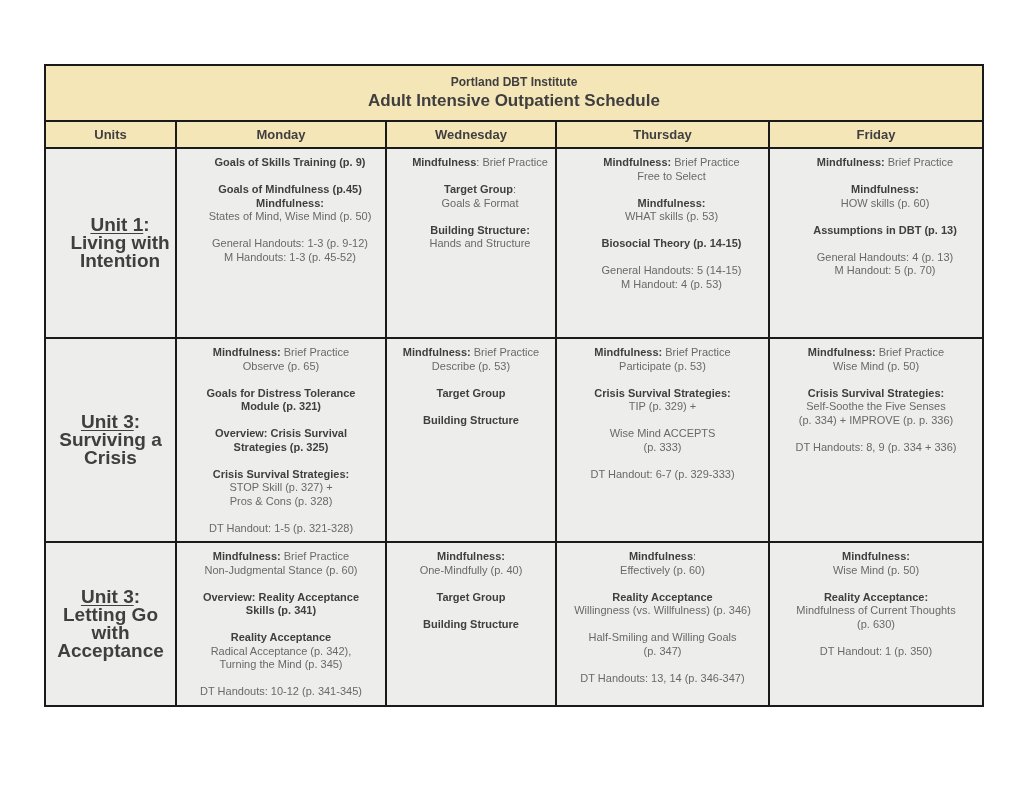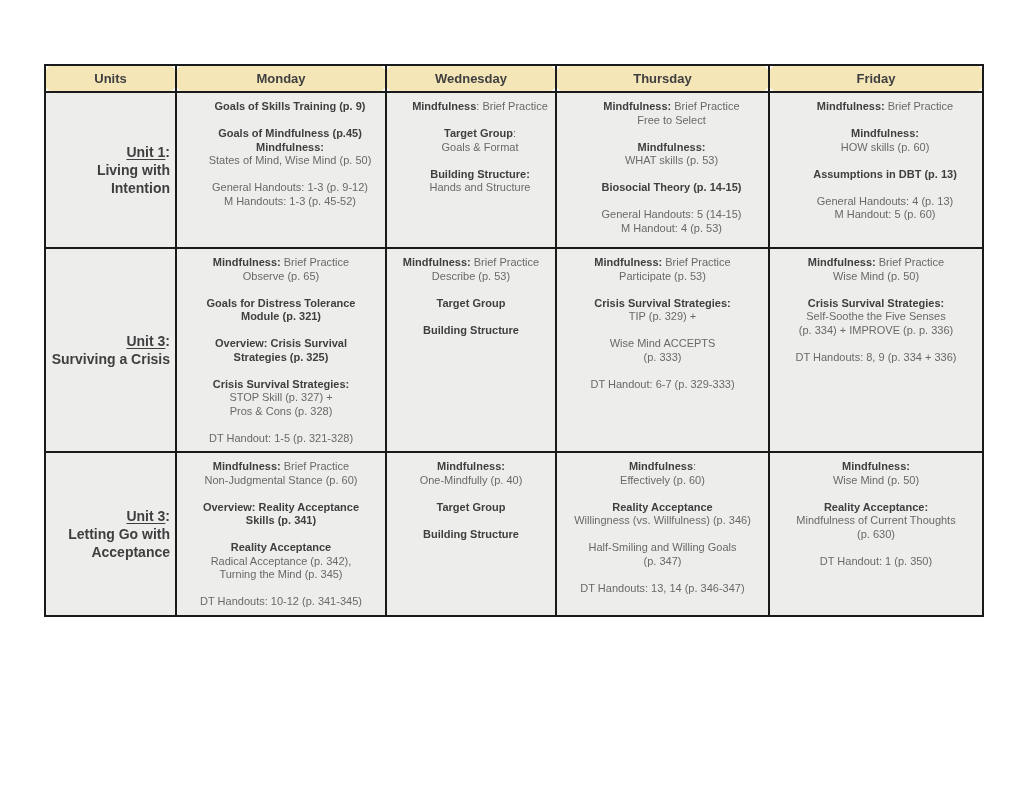--- a/index.html
+++ b/index.html
@@ -83,6 +83,12 @@
       <col style="width:214px">
     </colgroup>
     <thead>
+      <tr>
+        <td class="title-cell" colspan="5">
+          <div class="title1">Portland DBT Institute</div>
+          <div class="title2">Adult Intensive Outpatient Schedule</div>
+        </td>
+      </tr>
       <tr id="col-header-row">
           <th class="col-h">Units</th>
           <th class="col-h">Monday</th>

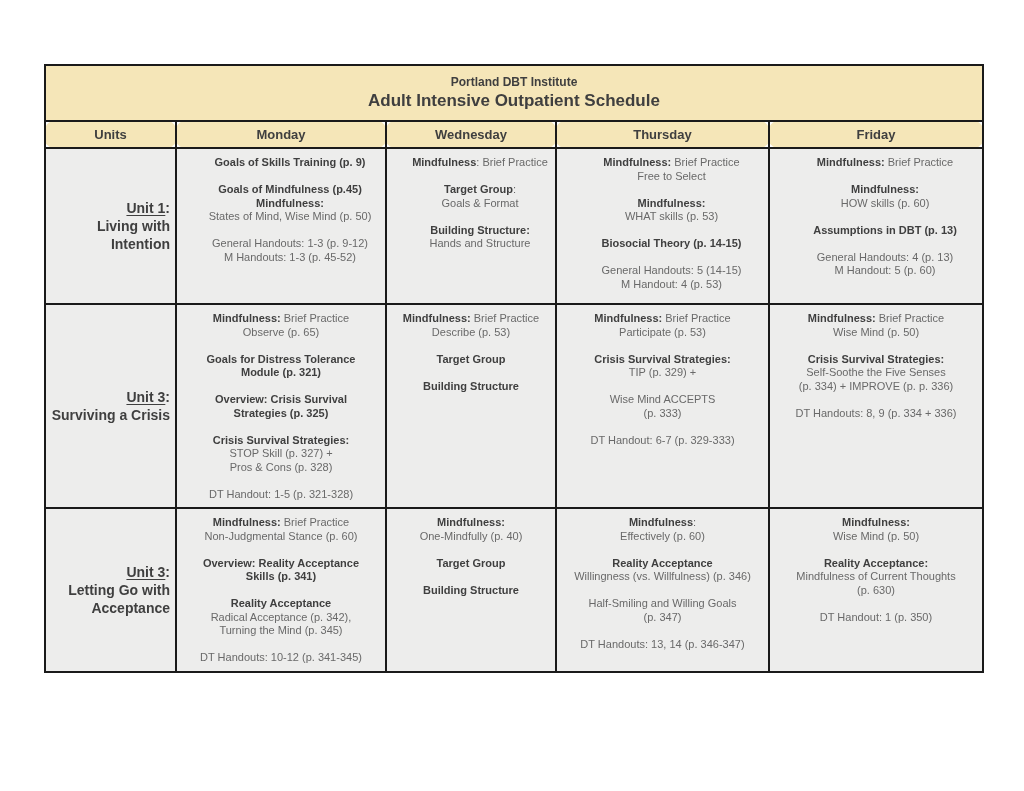--- a/index.html
+++ b/index.html
@@ -43,7 +43,6 @@
     text-align: center;
     vertical-align: middle;
     padding: 2px 4px;
-    border-radius: 9px;
   }
   td.unit-cell {
     text-align: right;

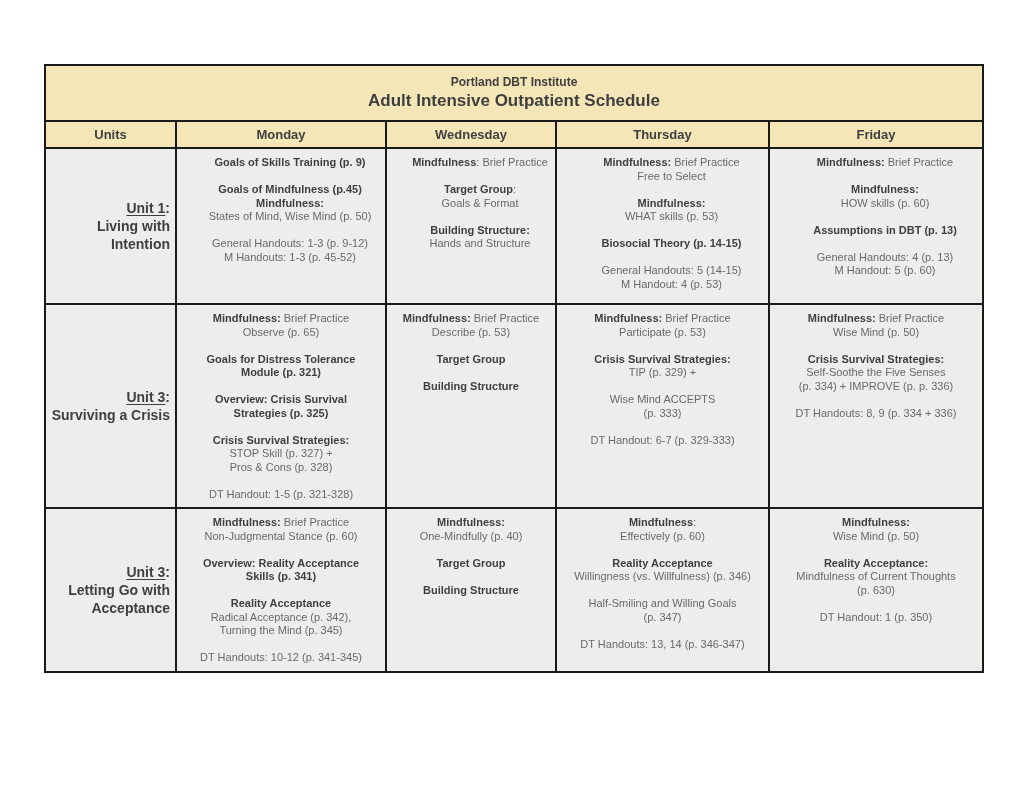--- a/index.html
+++ b/index.html
@@ -65,7 +65,7 @@
   }
   .line { min-height: 13.5px; }
   span.b { font-weight: bold; color: var(--text-bold); }
-  tbody.grid tr:nth-child(1) td { height: 156px; padding-left: 24px; }
+  tbody.grid tr:nth-child(1) td { height: 190px; padding-left: 24px; }
   tbody.grid tr:nth-child(2) td { height: 204px; }
   tbody.grid tr:nth-child(3) td { height: 164px; }
 </style>

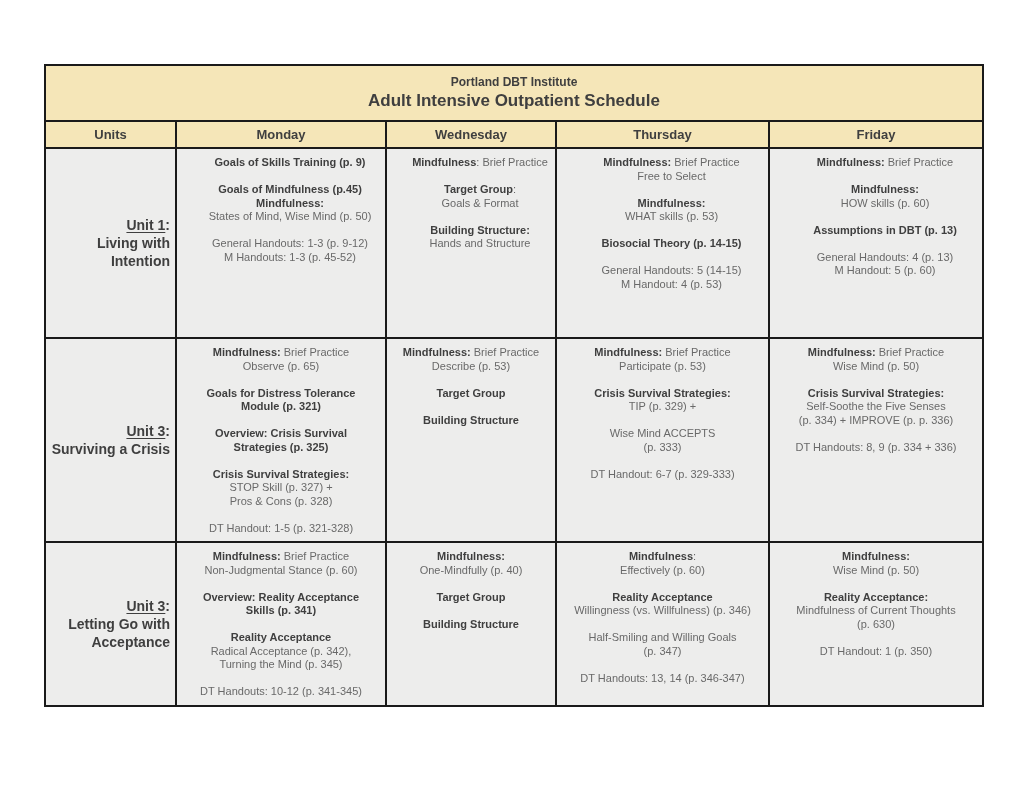--- a/index.html
+++ b/index.html
@@ -45,11 +45,11 @@
     padding: 2px 4px;
   }
   td.unit-cell {
-    text-align: right;
+    text-align: center;
     vertical-align: middle;
     font-weight: bold;
     color: var(--text-bold);
-    font-size: 14px;
+    font-size: 19px;
     line-height: 18px;
     padding: 4px 5px;
     margin-top: 32px;

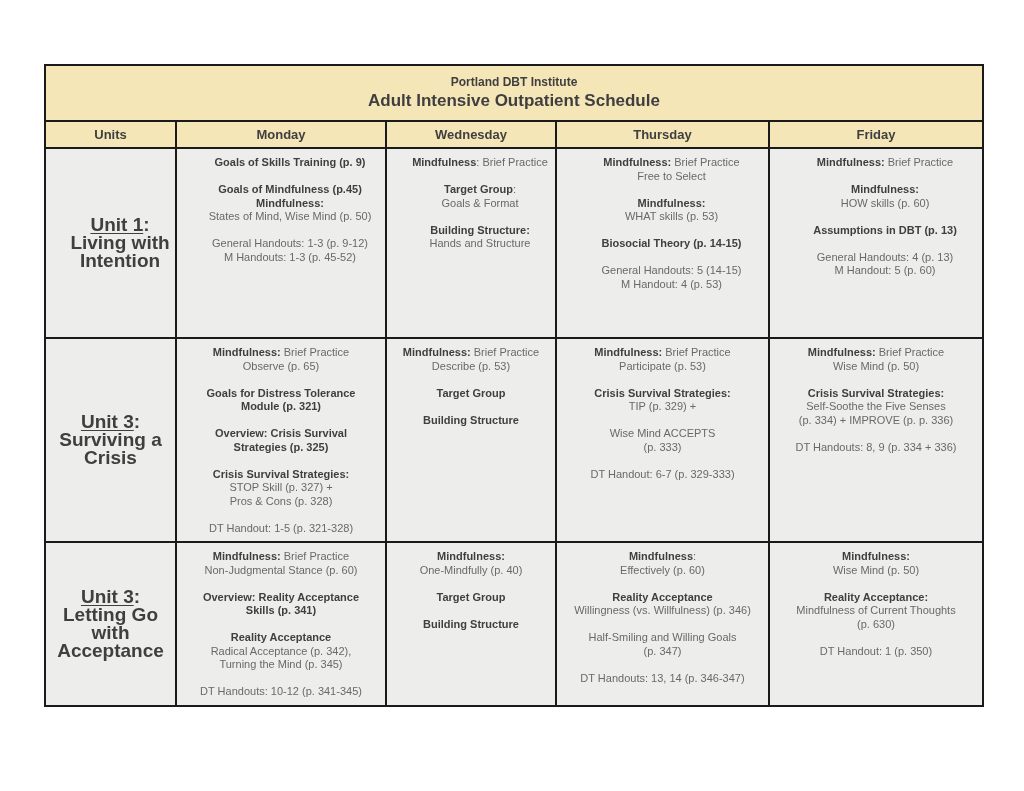--- a/index.html
+++ b/index.html
@@ -142,7 +142,7 @@
             <div class="line"><span class="b">Assumptions in DBT (p. 13)</span></div>
             <div class="line blank"></div>
             <div class="line"><span>General Handouts: 4 (p. 13)</span></div>
-            <div class="line"><span>M Handout: 5 (p. 60)</span></div>
+            <div class="line"><span>M Handout: 5 (p. 70)</span></div>
           </td>
         </tr>
         <tr>

